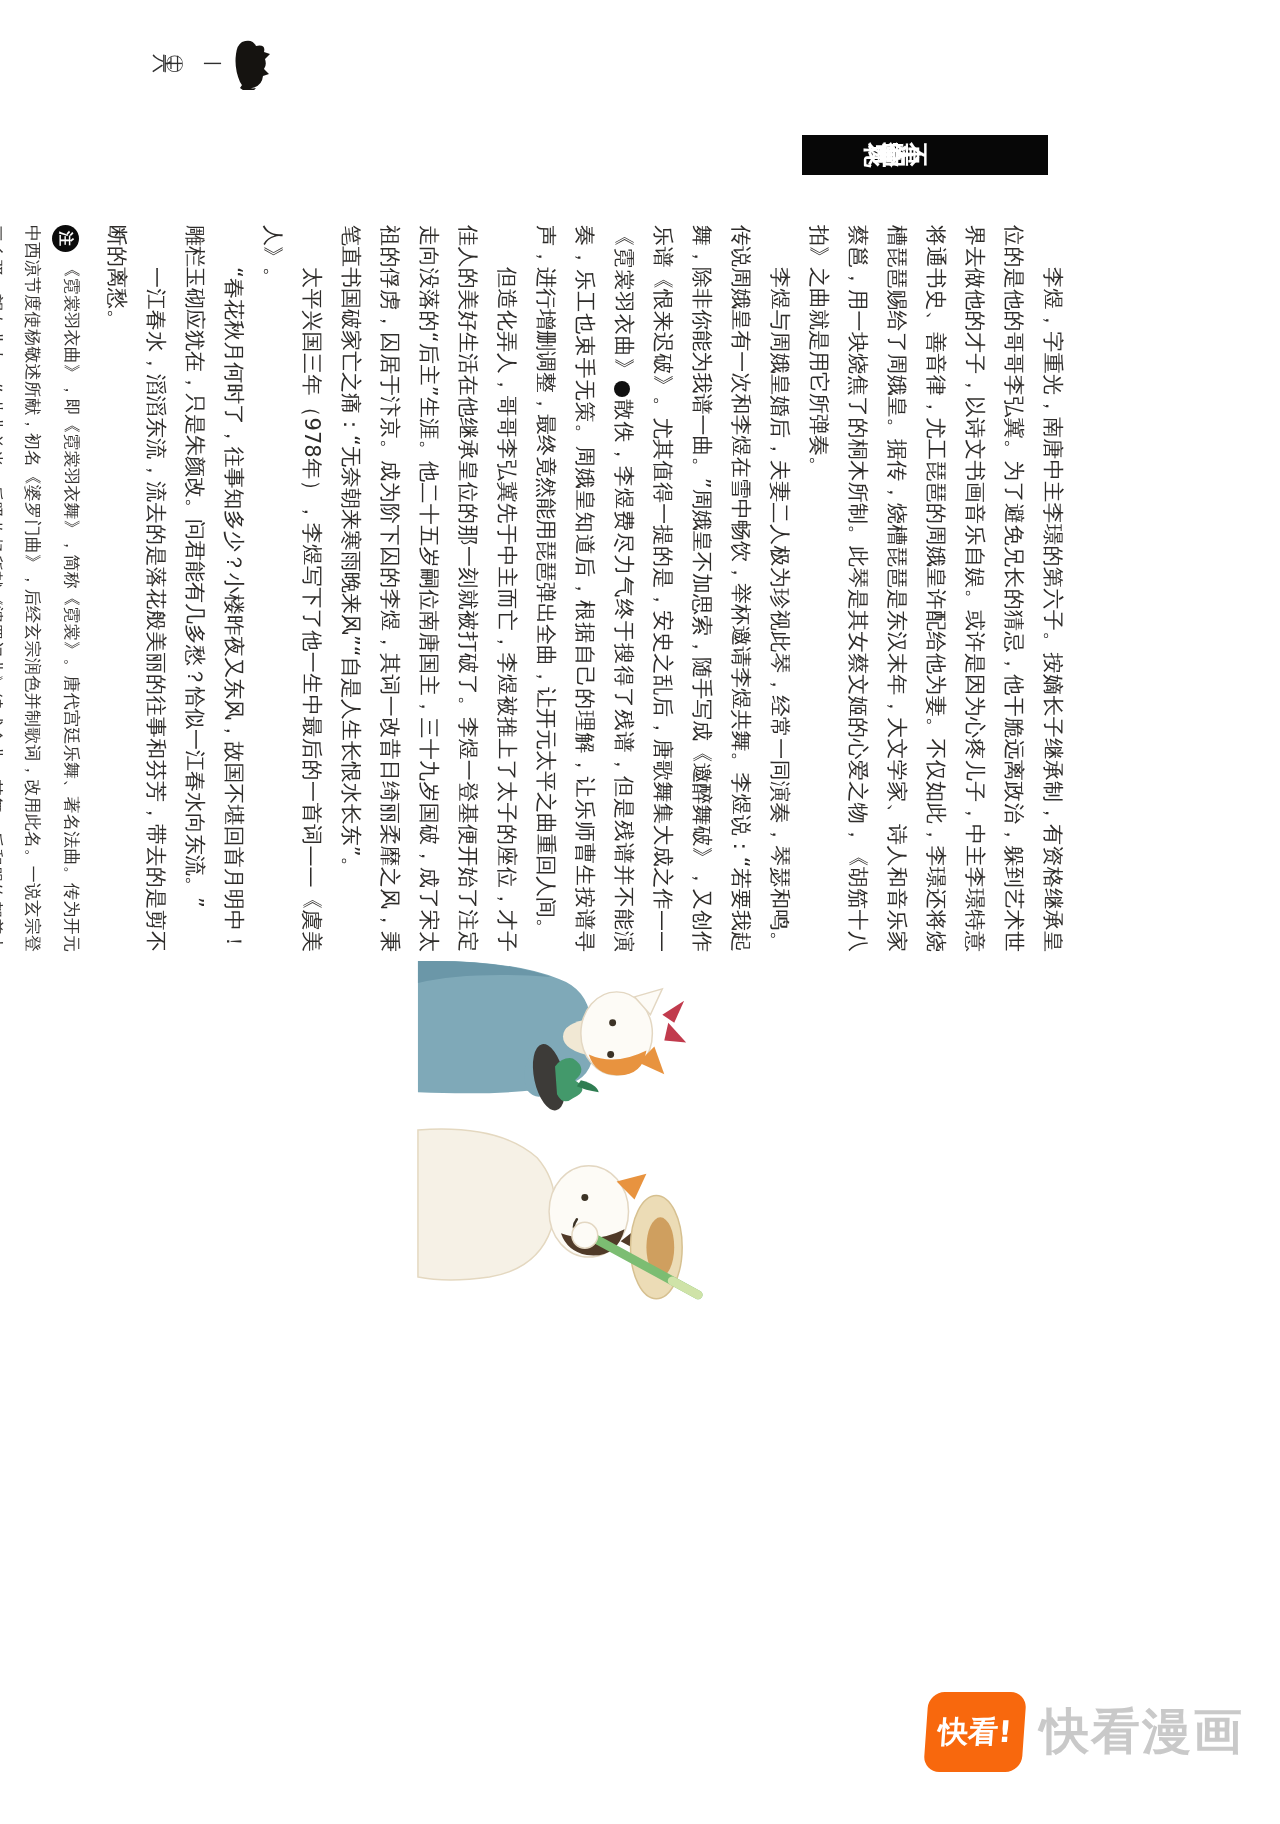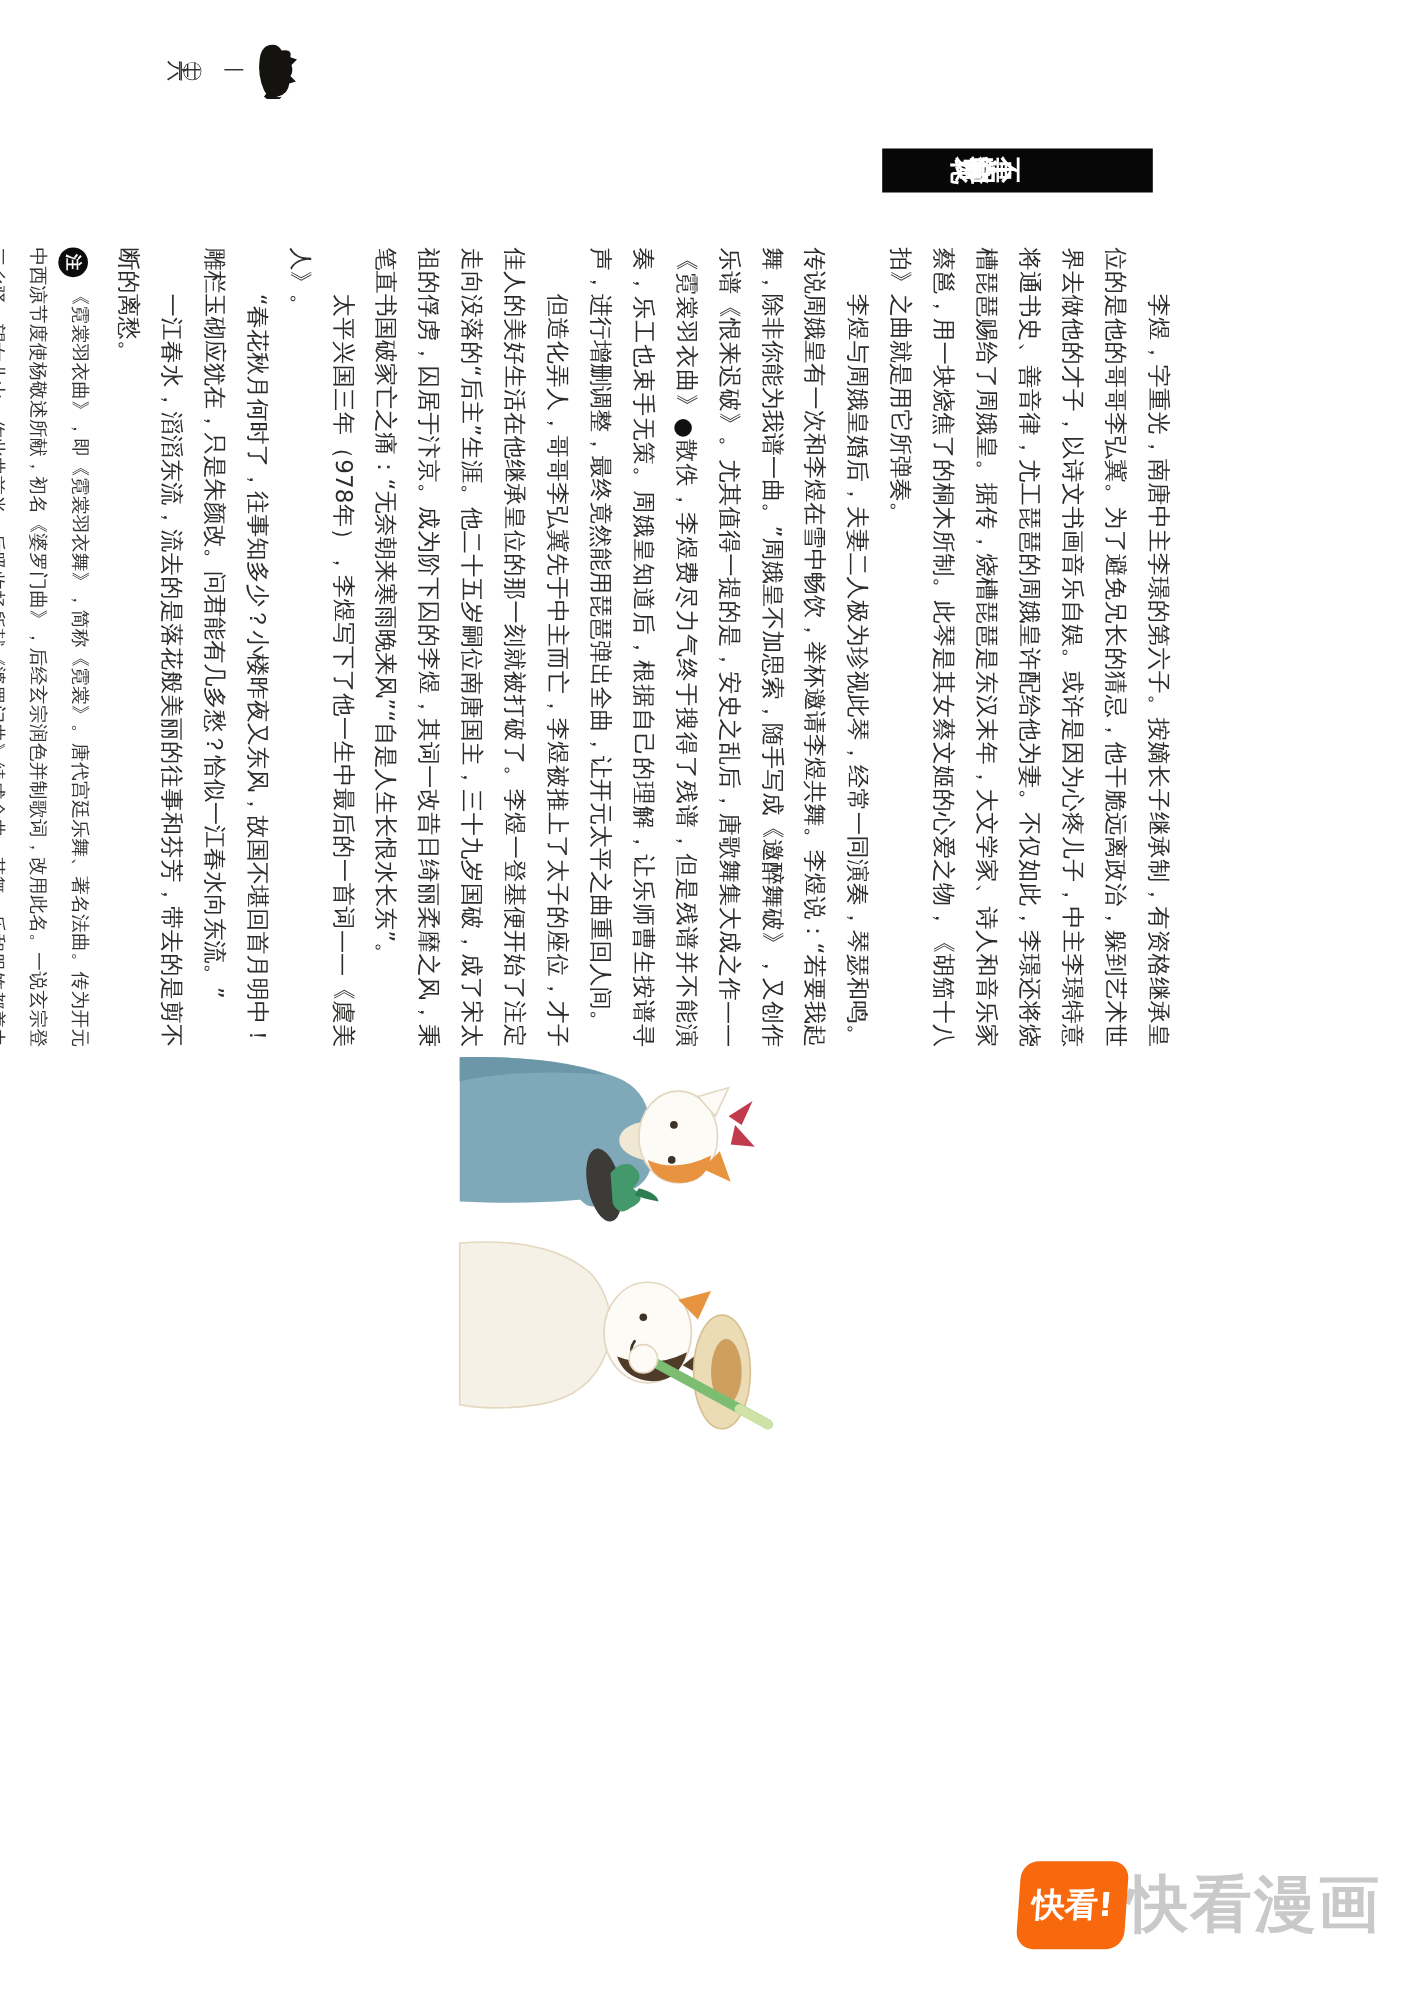--- a/index.html
+++ b/index.html
@@ -39,7 +39,7 @@
   .wm-box{width:98px;height:80px;border-radius:16px;background:#f8680d;color:#ffffff;
           display:flex;align-items:center;justify-content:center;font-weight:bold;
           font-size:30px;letter-spacing:0;transform:skewX(-4deg);}
-  .wm-text{margin-left:0;color:#c9c9c9;font-size:56px;font-weight:bold;letter-spacing:2px;}
+  .wm-text{margin-left:16px;color:#c9c9c9;font-size:49px;font-weight:bold;letter-spacing:2px;}
 </style>
 </head>
 <body>

